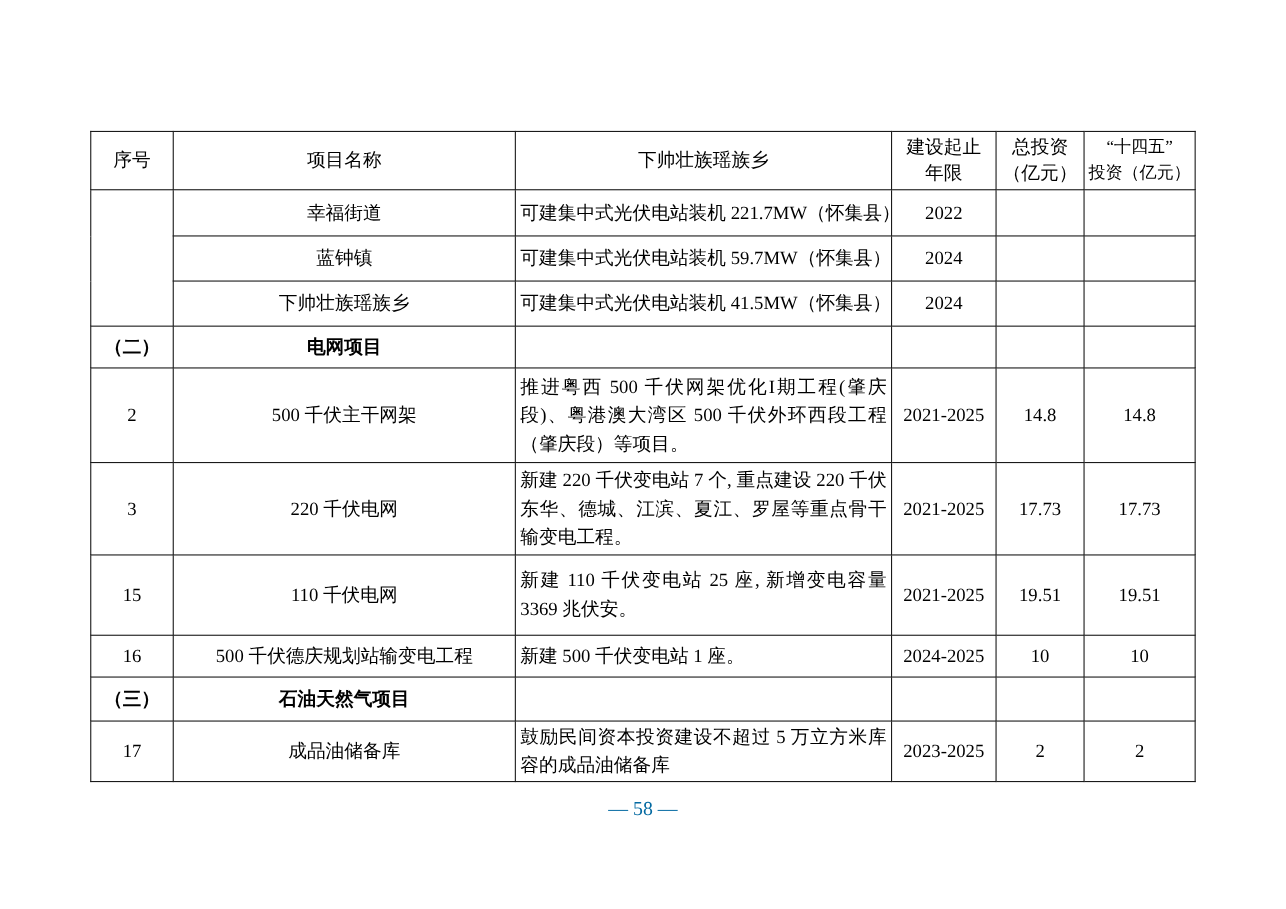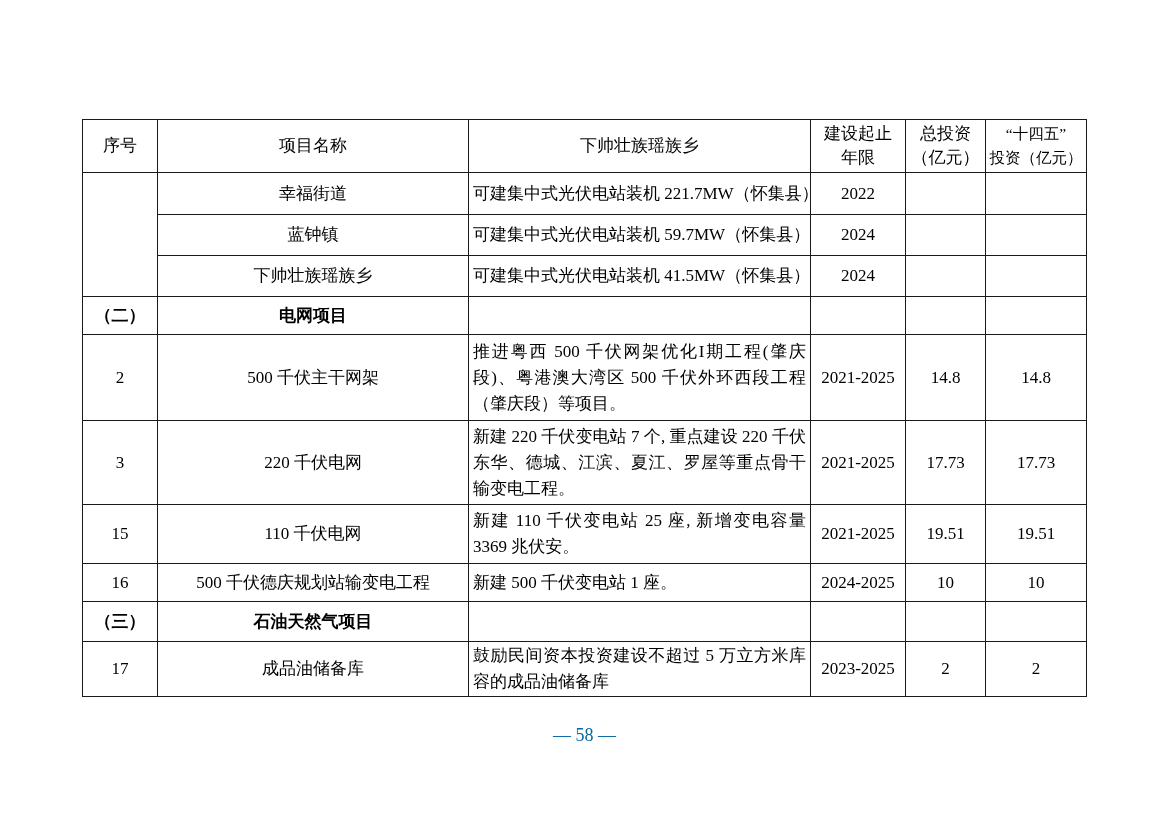--- a/index.html
+++ b/index.html
@@ -65,7 +65,7 @@
   tr.h-r4  { height: 38px; }
   tr.h-r5  { height: 86px; }
   tr.h-r6  { height: 84px; }
-  tr.h-r7  { height: 59px; }
+  tr.h-r7  { height: 73px; }
   tr.h-r8  { height: 38px; }
   tr.h-r9  { height: 40px; }
   tr.h-r10 { height: 52px; }

